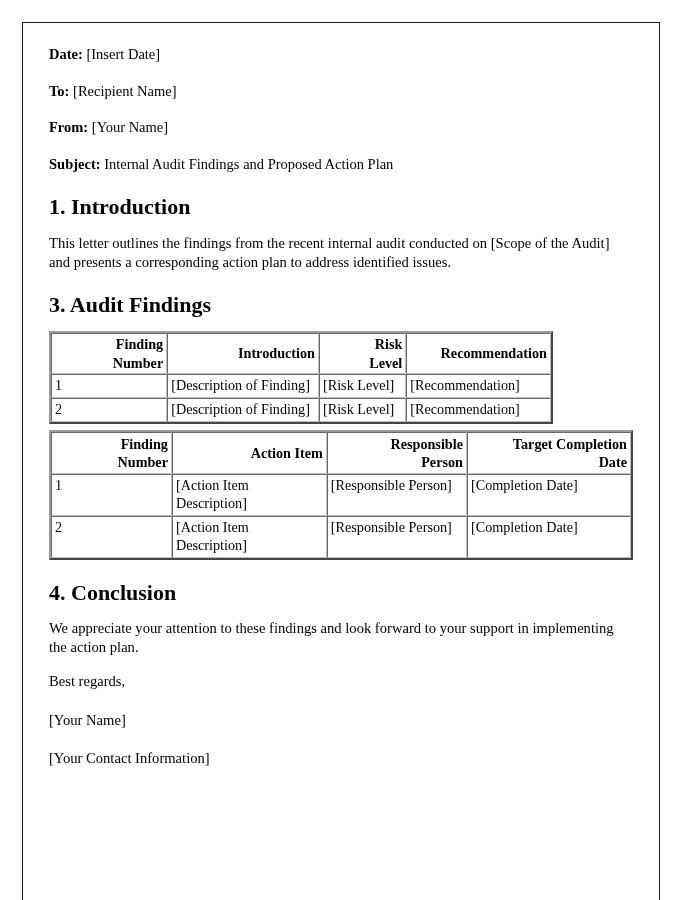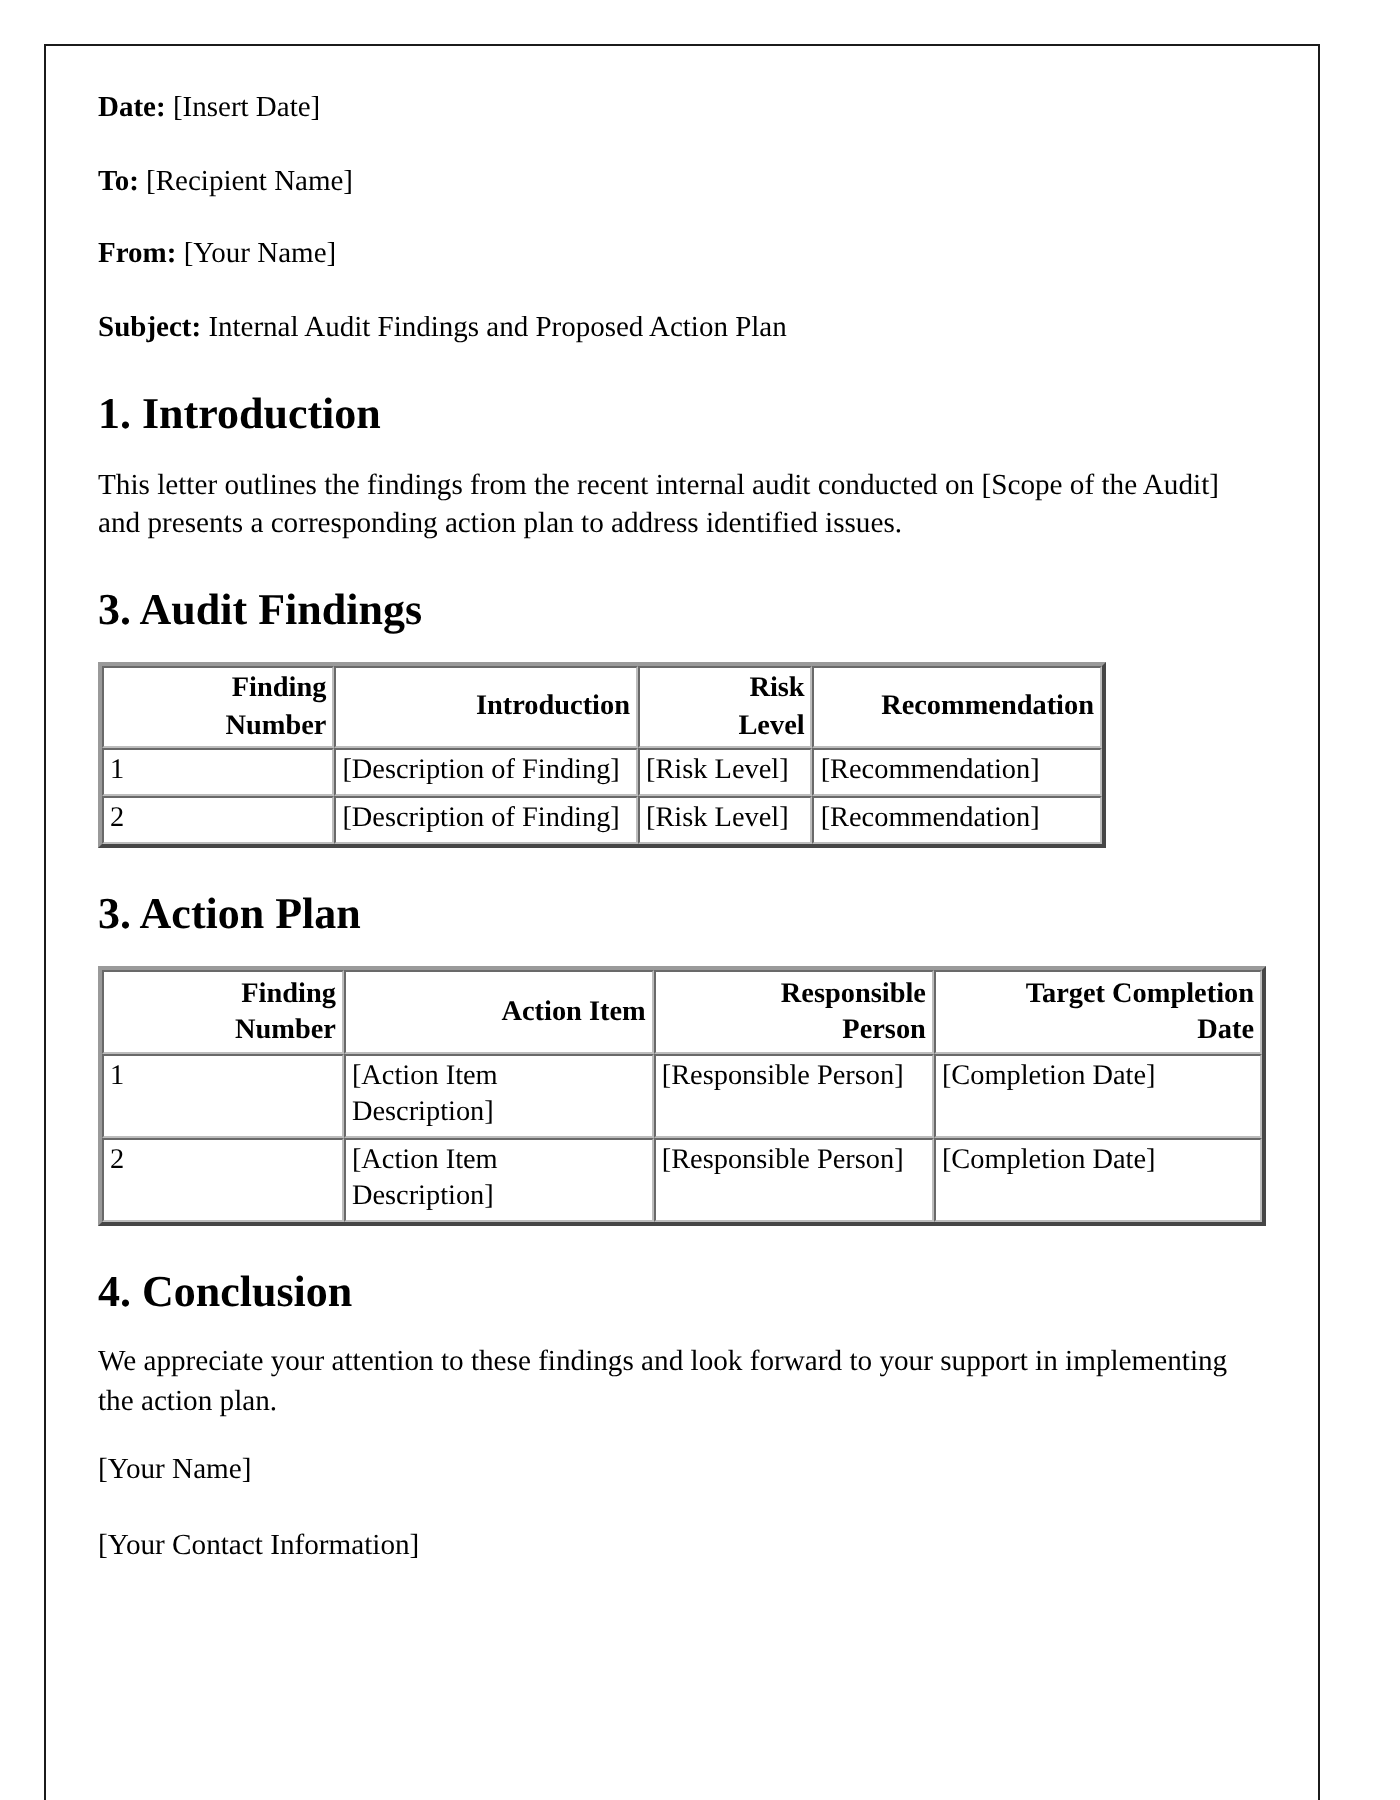--- a/index.html
+++ b/index.html
@@ -165,7 +165,6 @@
       </tbody>
     </table>
 
-    <h2 class="section-heading">3. Action Plan</h2>
 
     <table class="doc-table" id="action-table">
       <thead>

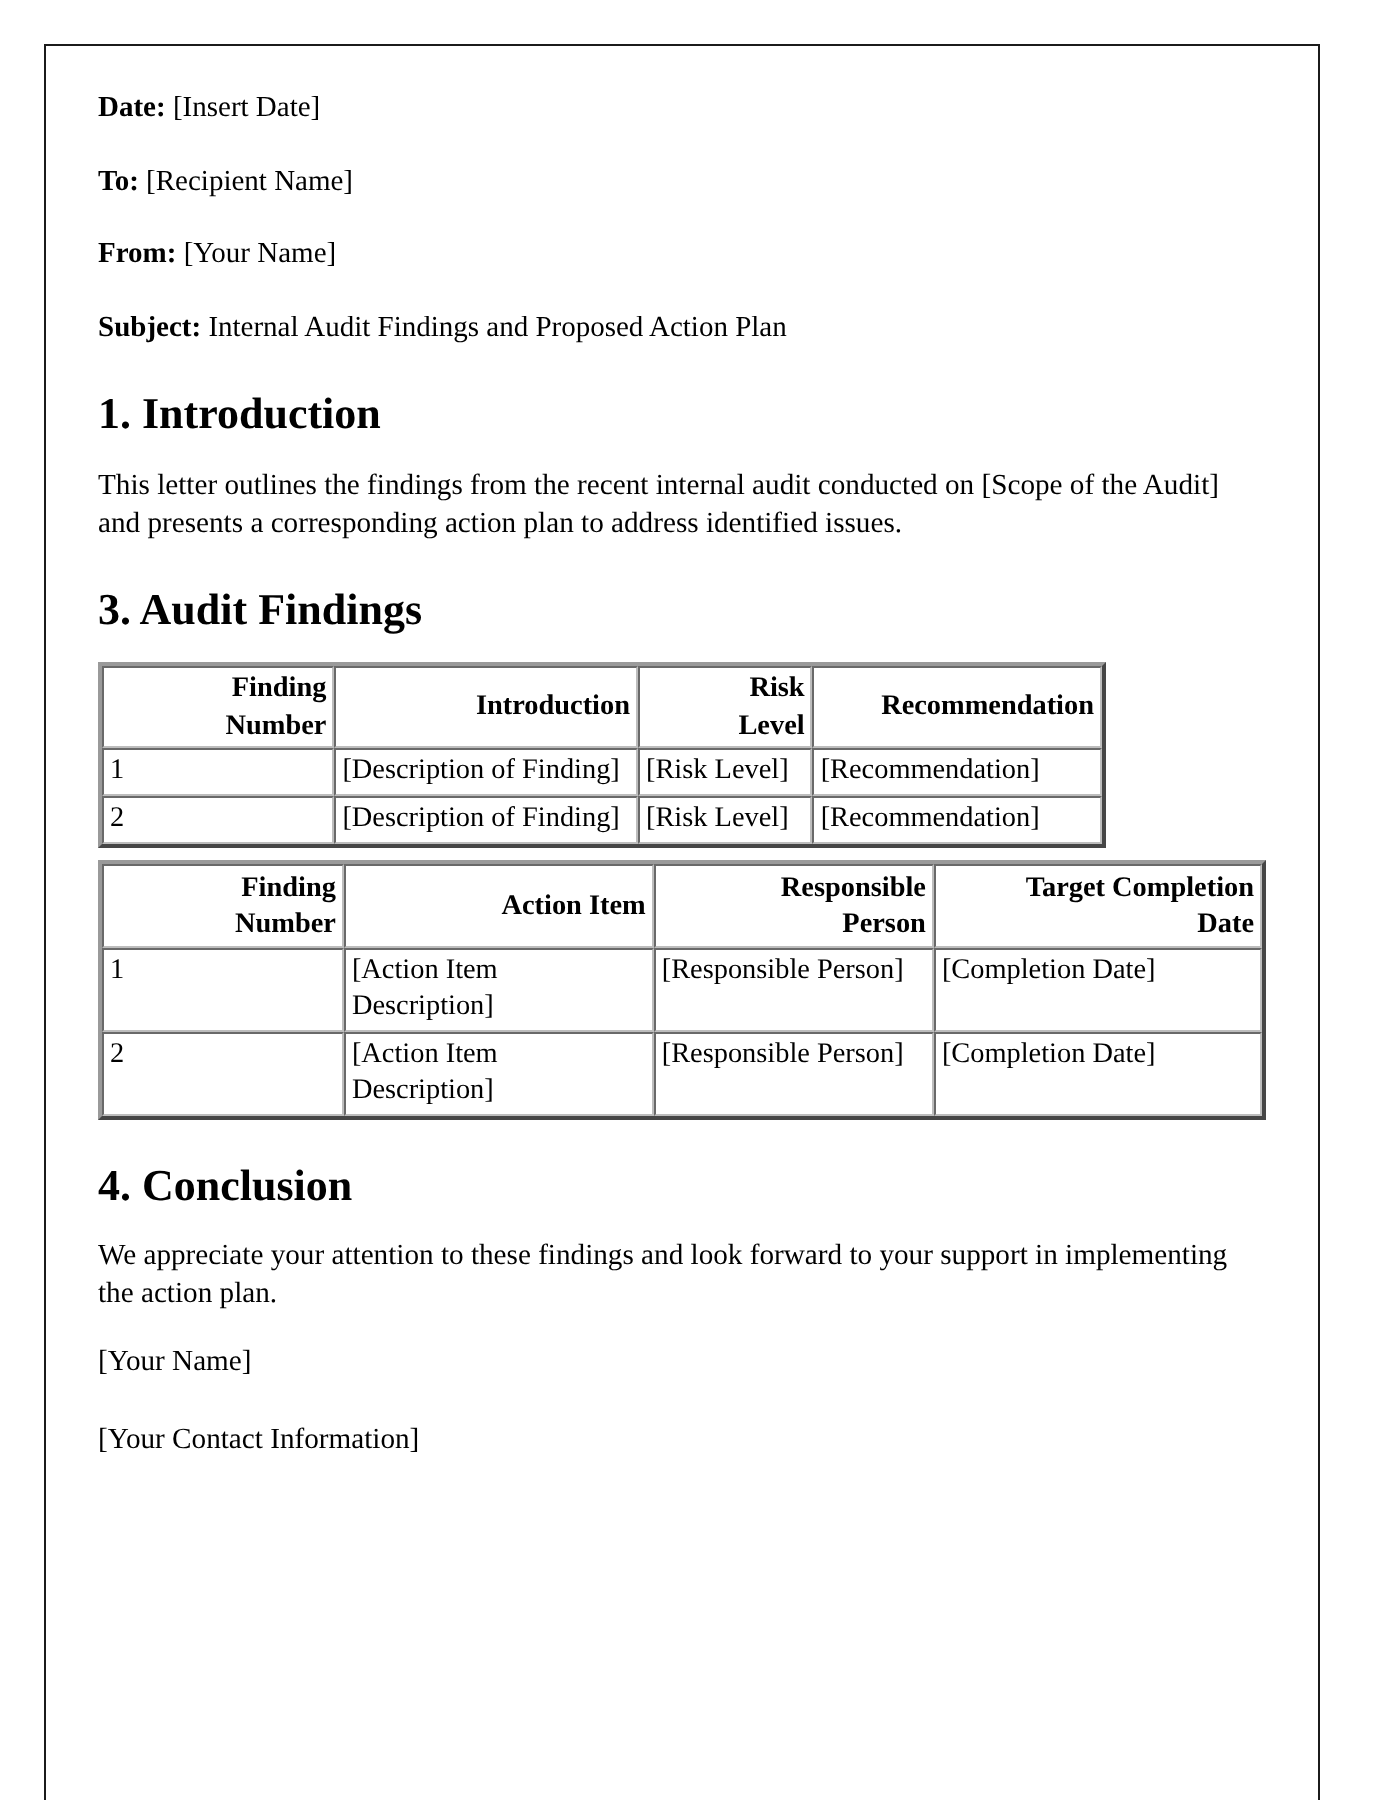--- a/index.html
+++ b/index.html
@@ -193,6 +193,7 @@
 
     <h2 class="section-heading">4. Conclusion</h2>
     <p class="body-par">We appreciate your attention to these findings and look forward to your support in implementing the action plan.</p>
+    <p class="sign-line">Best regards,</p>
     <p class="sign-line">[Your Name]</p>
     <p class="sign-line">[Your Contact Information]</p>
 

